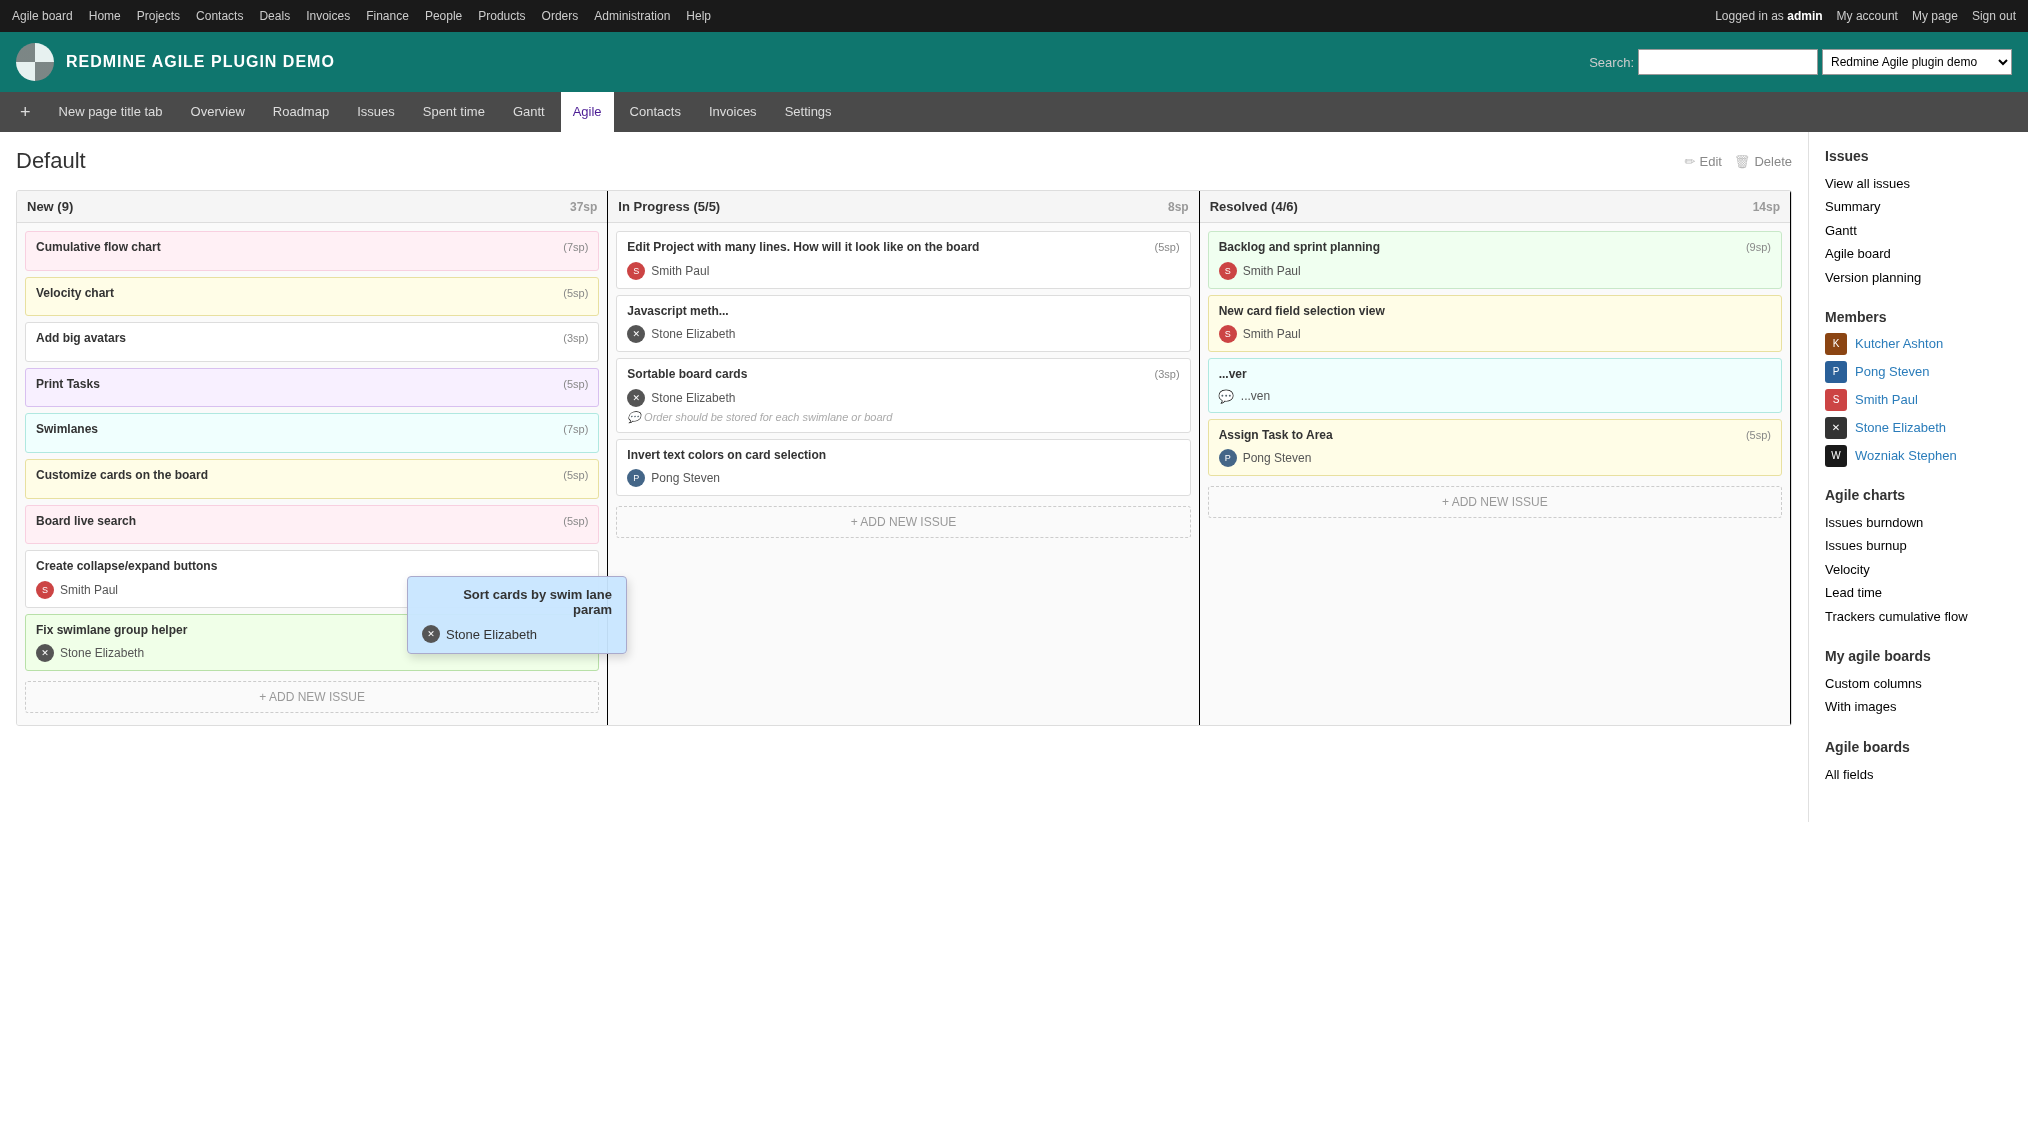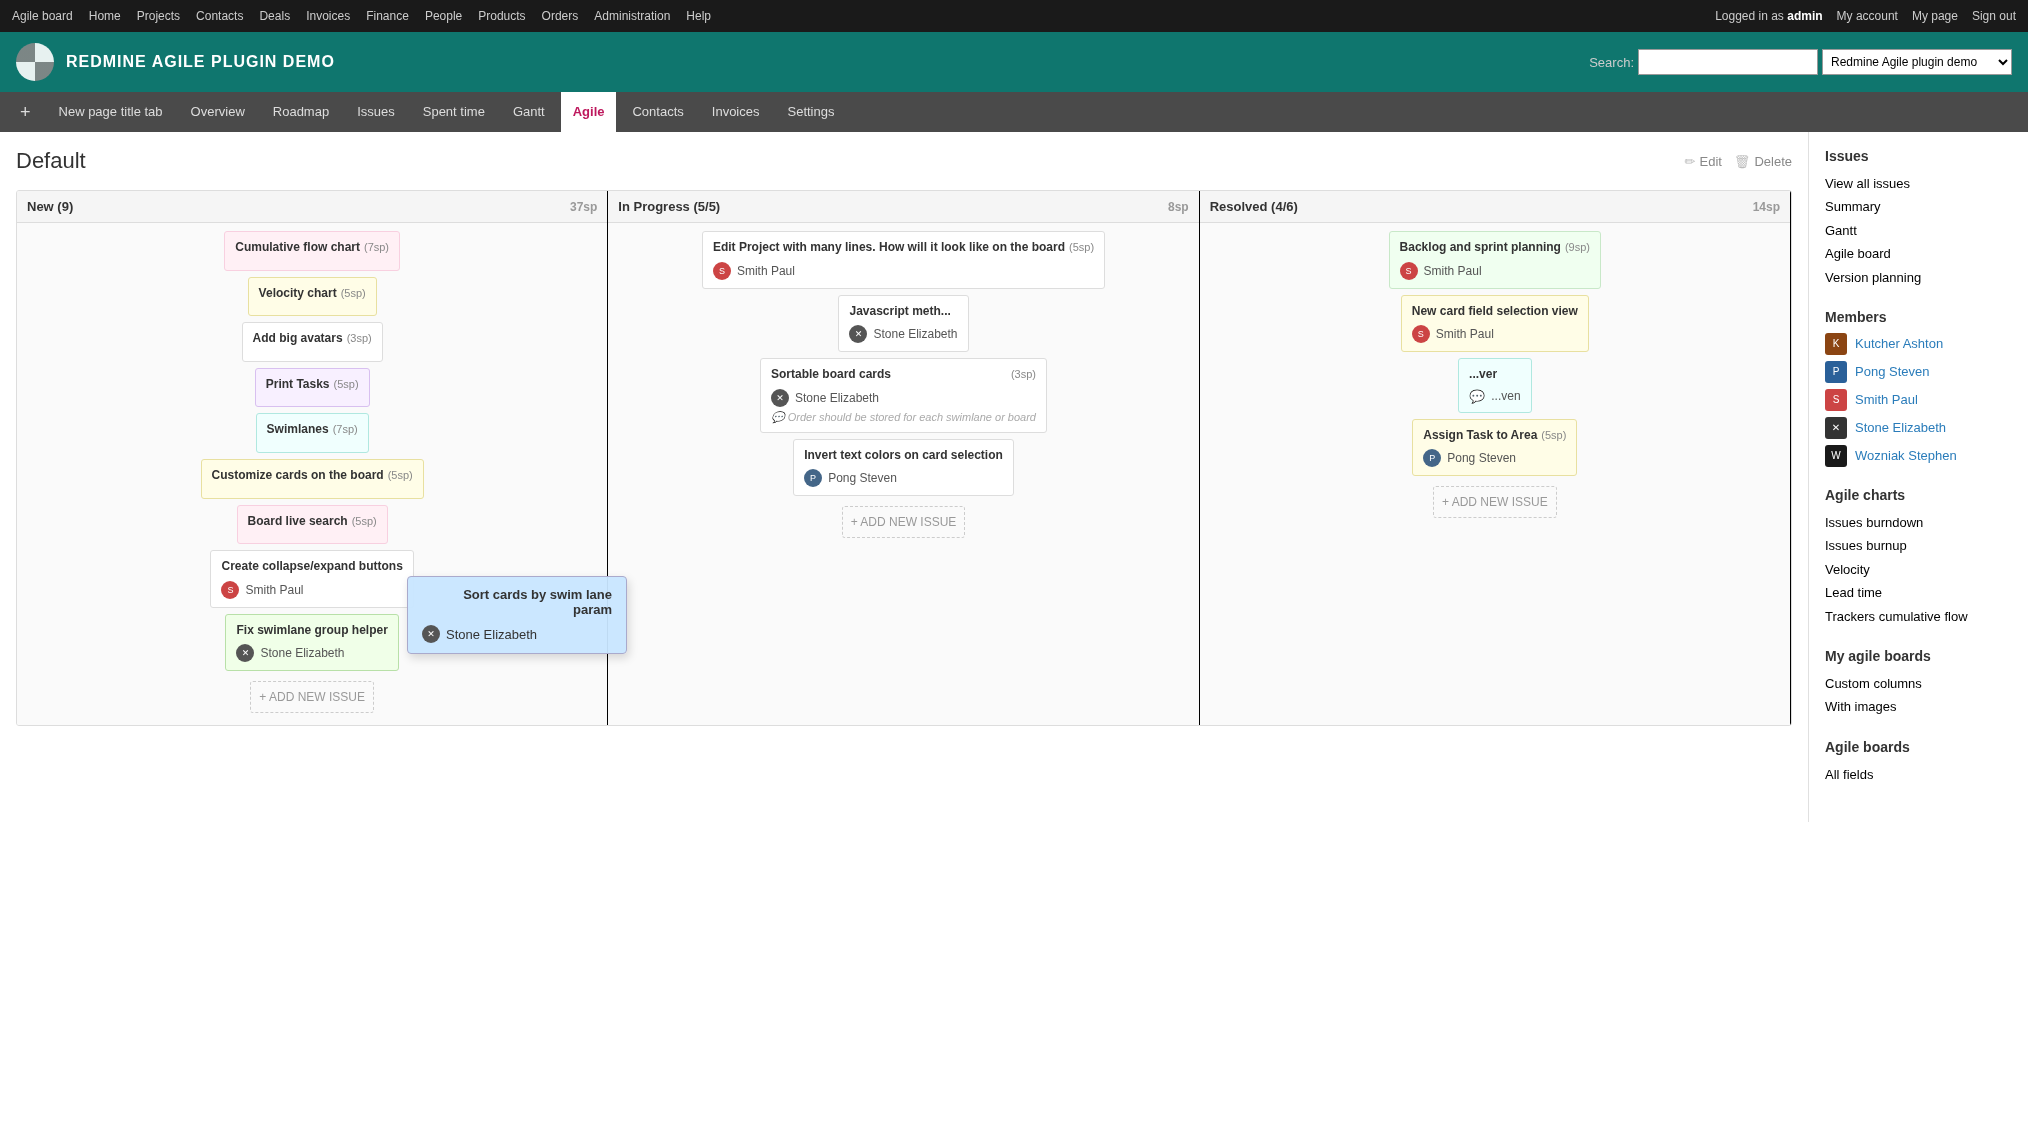--- a/index.html
+++ b/index.html
@@ -70,8 +70,8 @@
       font-size: 13px; cursor: pointer;
     }
     .project-nav a.active {
-      background: #fff; color: #be185d;
-      font-weight: bold;
+      background: #fff; color: #4c1d95;
+      font-weight: normal;
     }
 
     

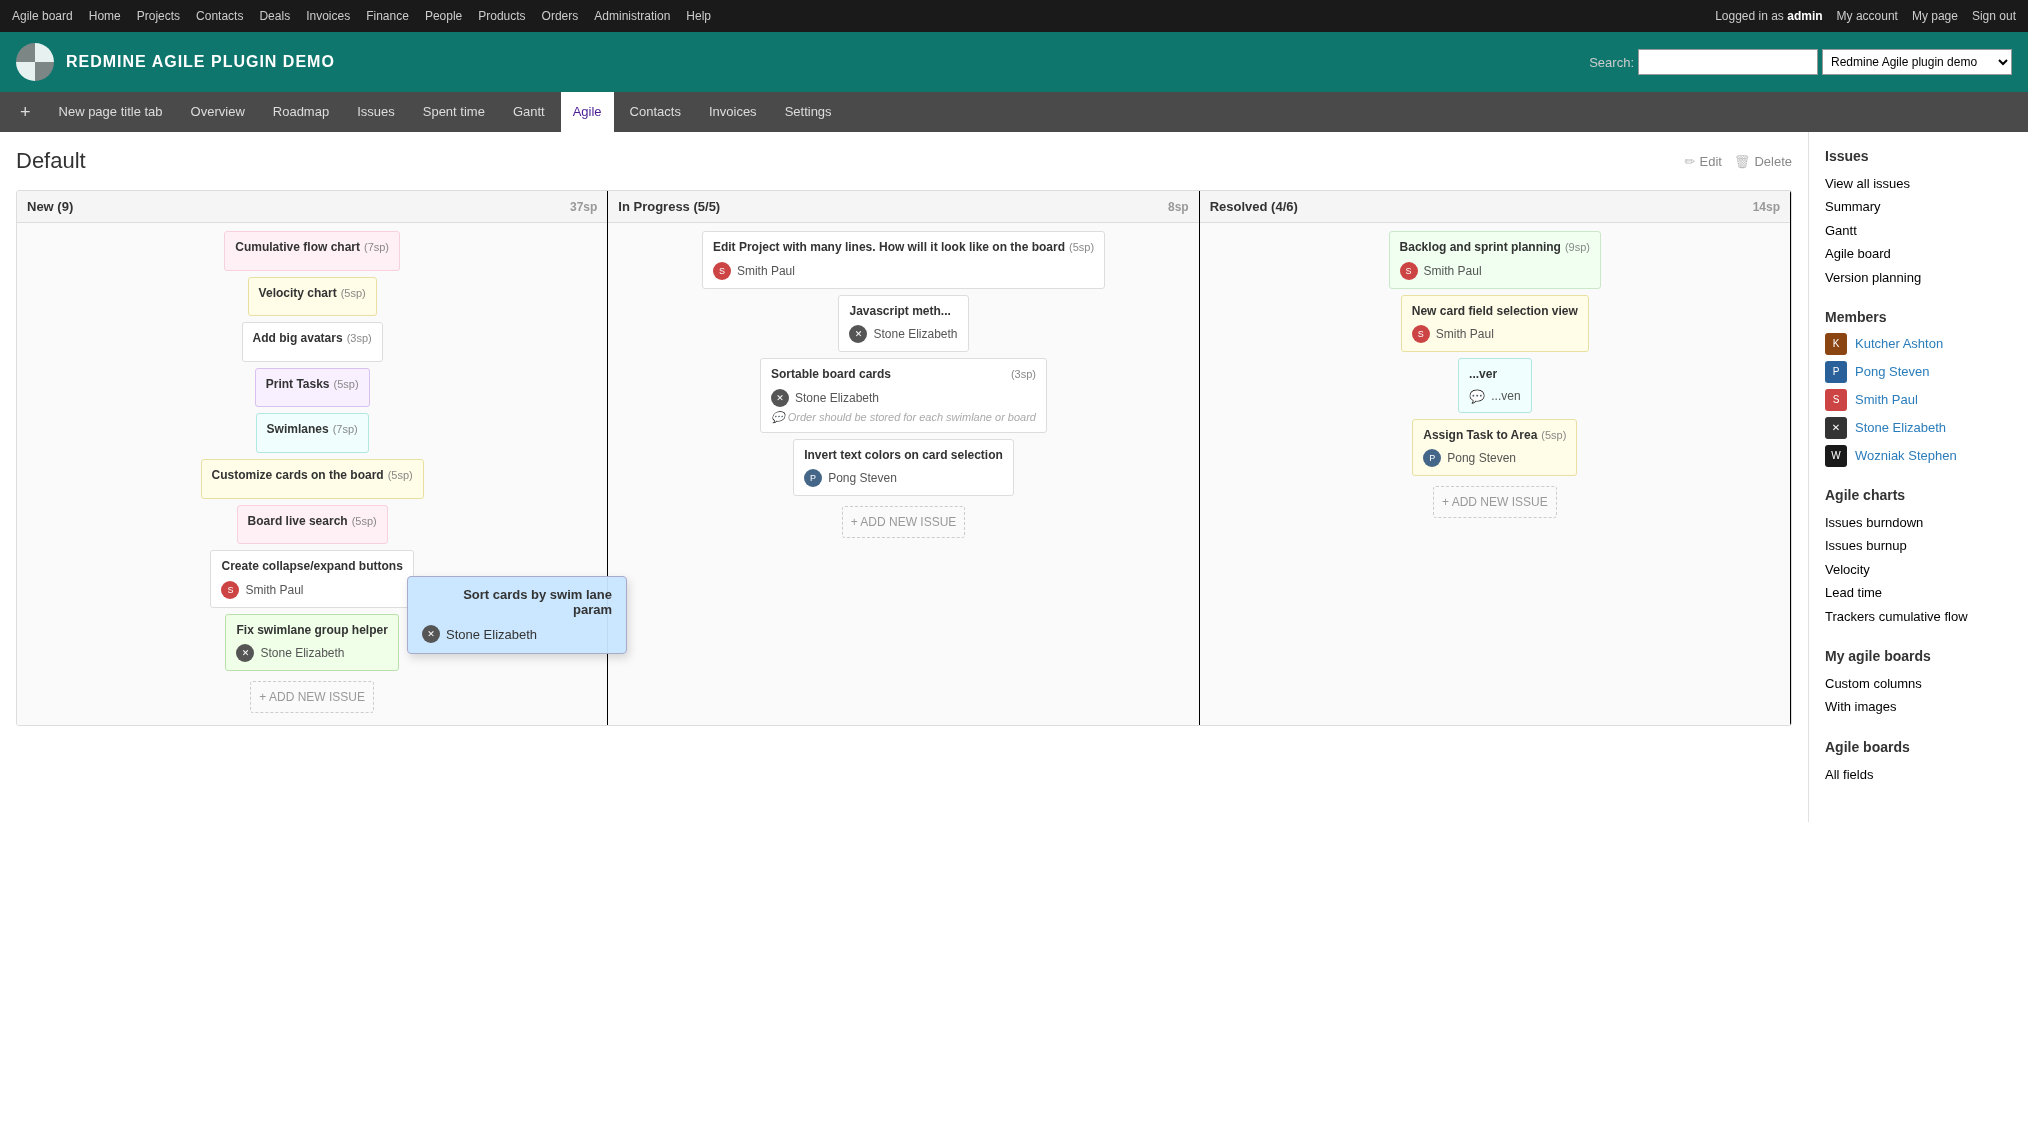--- a/index.html
+++ b/index.html
@@ -143,7 +143,6 @@
       display: flex;
       flex-direction: column;
       gap: 6px;
-      align-items: center;
     }
 
     

